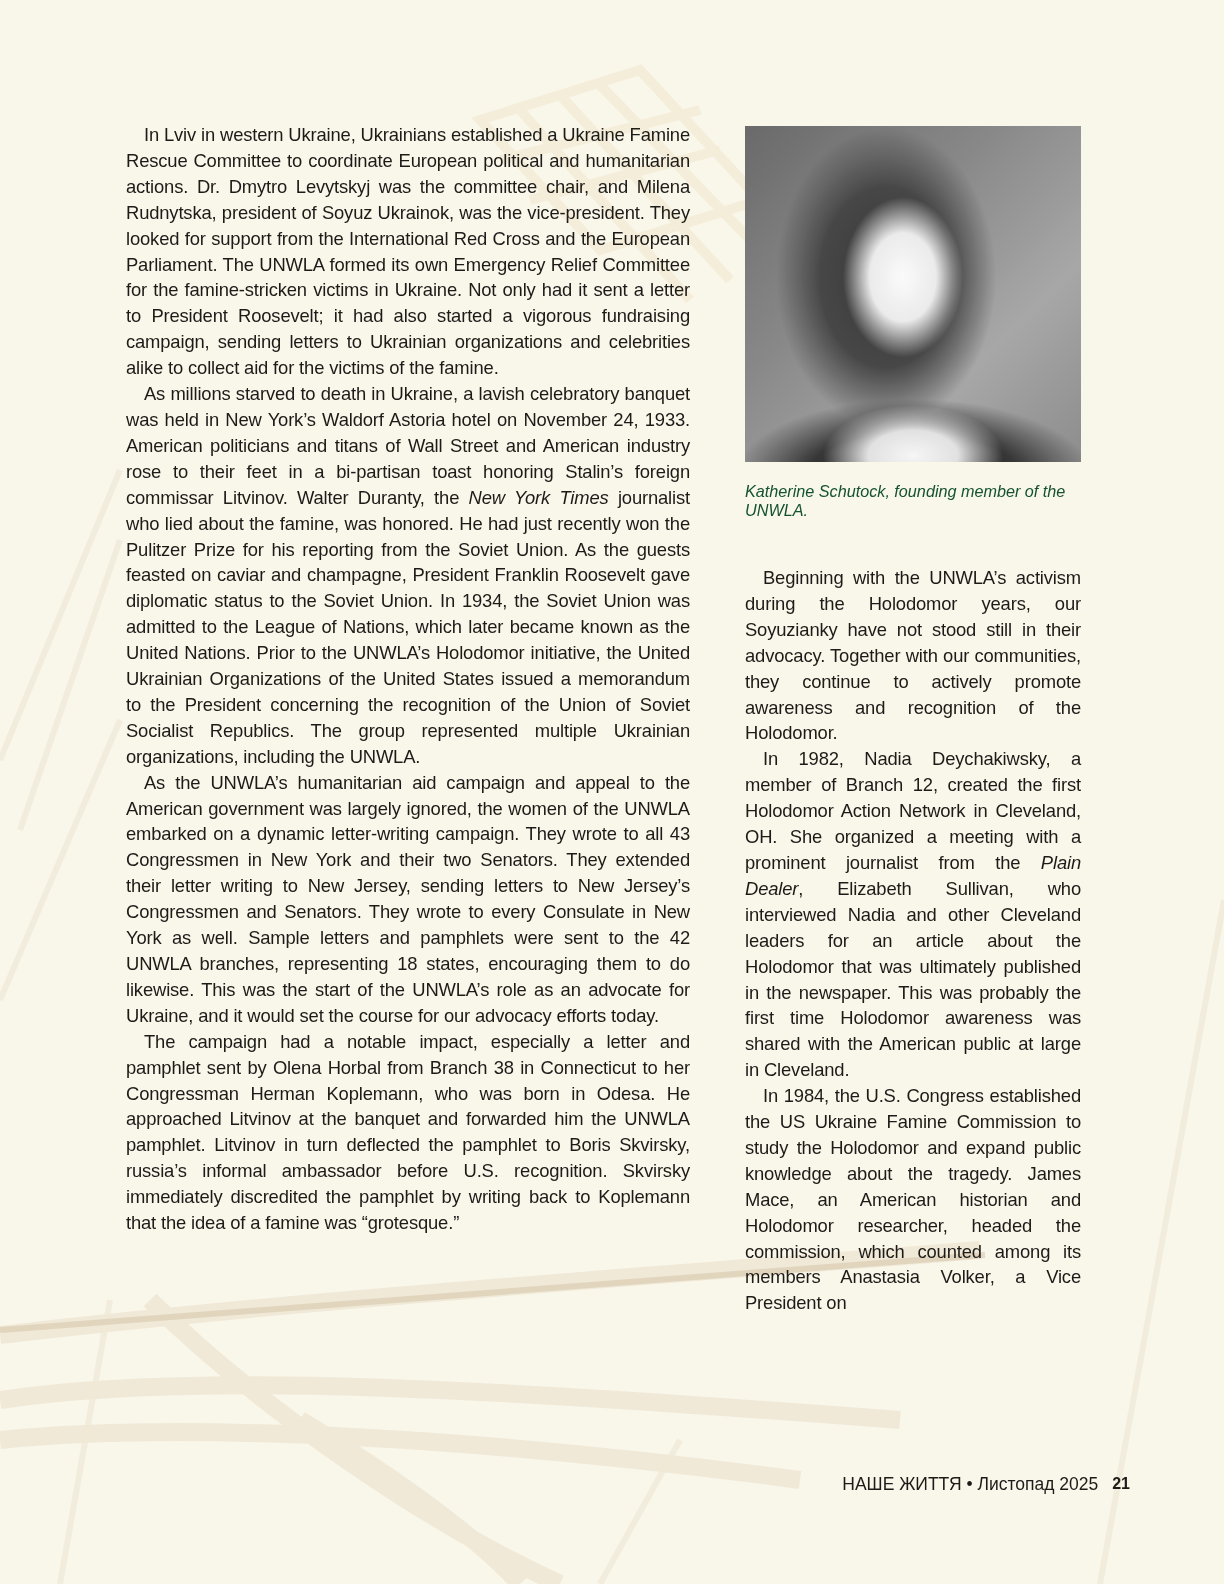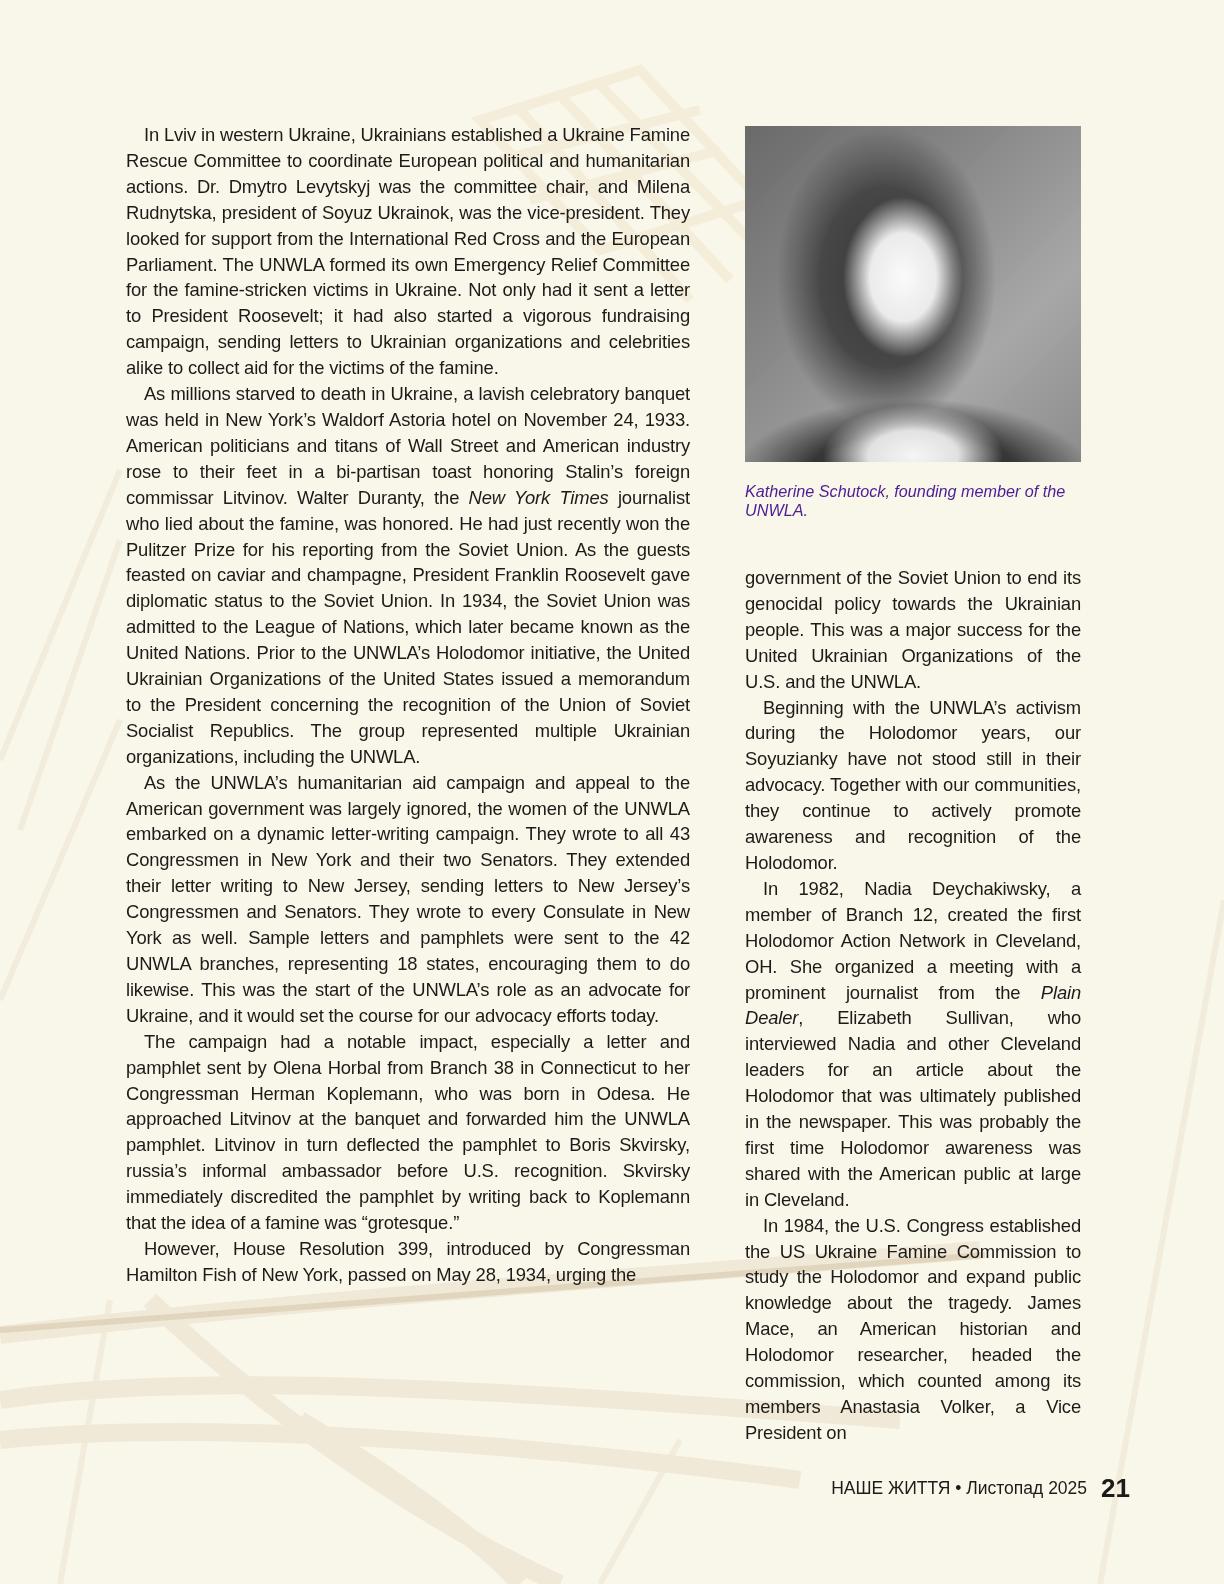--- a/index.html
+++ b/index.html
@@ -33,7 +33,7 @@
     }
     .caption {
       position: absolute; left: 745px; top: 482px; width: 345px;
-      font-style: italic; font-size: 16.2px; line-height: 19px; color: #4c1d95;
+      font-style: italic; font-size: 16.2px; line-height: 19px; color: #14532d;
     }
     .footer {
       position: absolute; top: 1473px; left: 0; width: 1130px; text-align: right;

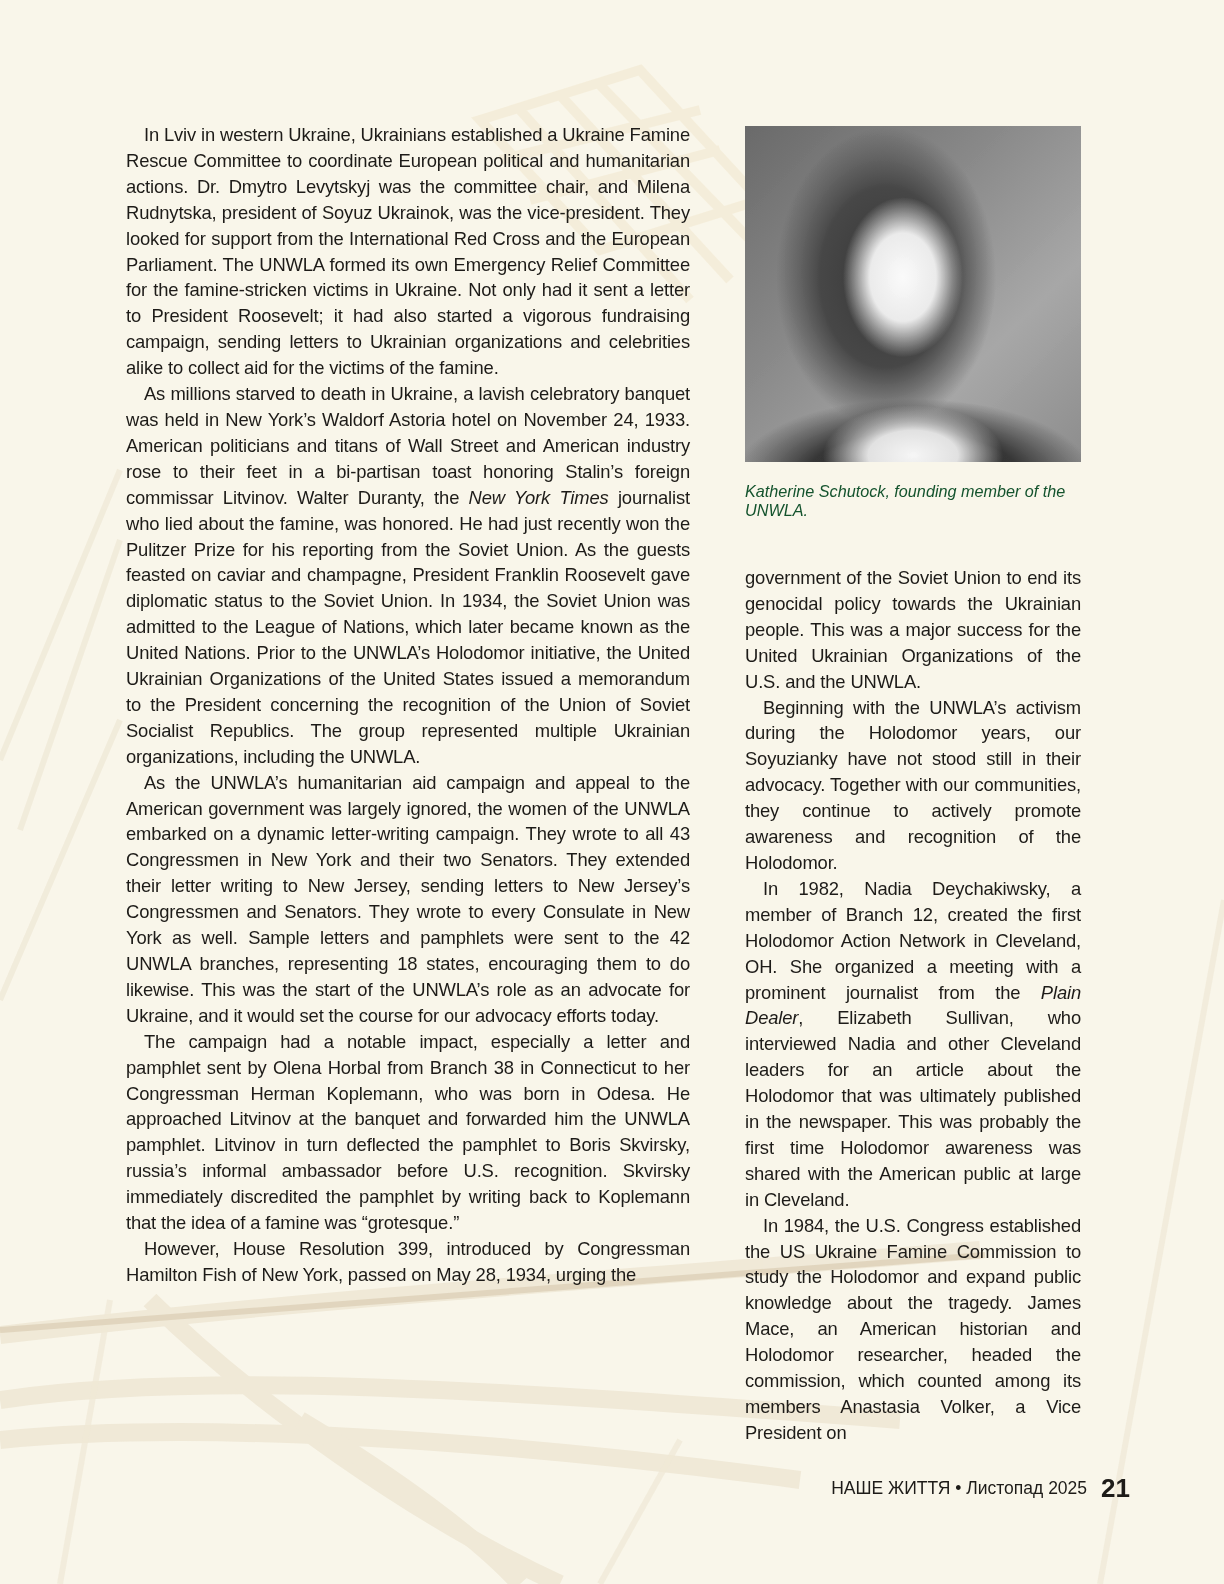--- a/index.html
+++ b/index.html
@@ -87,7 +87,6 @@
 <div class="caption">Katherine Schutock, founding member of the UNWLA.</div>
 
 <div class="col col-right">
-  <p class="cont">government of the Soviet Union to end its genocidal policy towards the Ukrain­ian people. This was a major success for the United Ukrainian Organizations of the U.S. and the UNWLA.</p>
   <p>Beginning with the UNWLA’s activ­ism during the Holodomor years, our Soyuzianky have not stood still in their advocacy.  Together with our commu­nities, they continue to actively pro­mote awareness and recognition of the Holodomor.</p>
   <p><span>In 1982, Nadia Deychakiwsky, a member of Branch 12, created the first Holodomor Action Network in Cleveland, OH.  She organized a meet­ing with a prominent journalist from the </span><em>Plain Dealer</em><span>, Elizabeth Sullivan, who interviewed Nadia and other Cleveland leaders for an article about the Holodomor that was ultimately published in the newspaper. This was probably the first time Holodomor awareness was shared with the Amer­ican public at large in Cleveland.</span></p>
   <p>In 1984, the U.S. Congress estab­lished the US Ukraine Famine Com­mission to study the Holodomor and expand public knowledge about the tragedy.  James Mace, an American historian and Holodomor research­er, headed the commission, which counted among its members An­astasia Volker, a Vice President on</p>

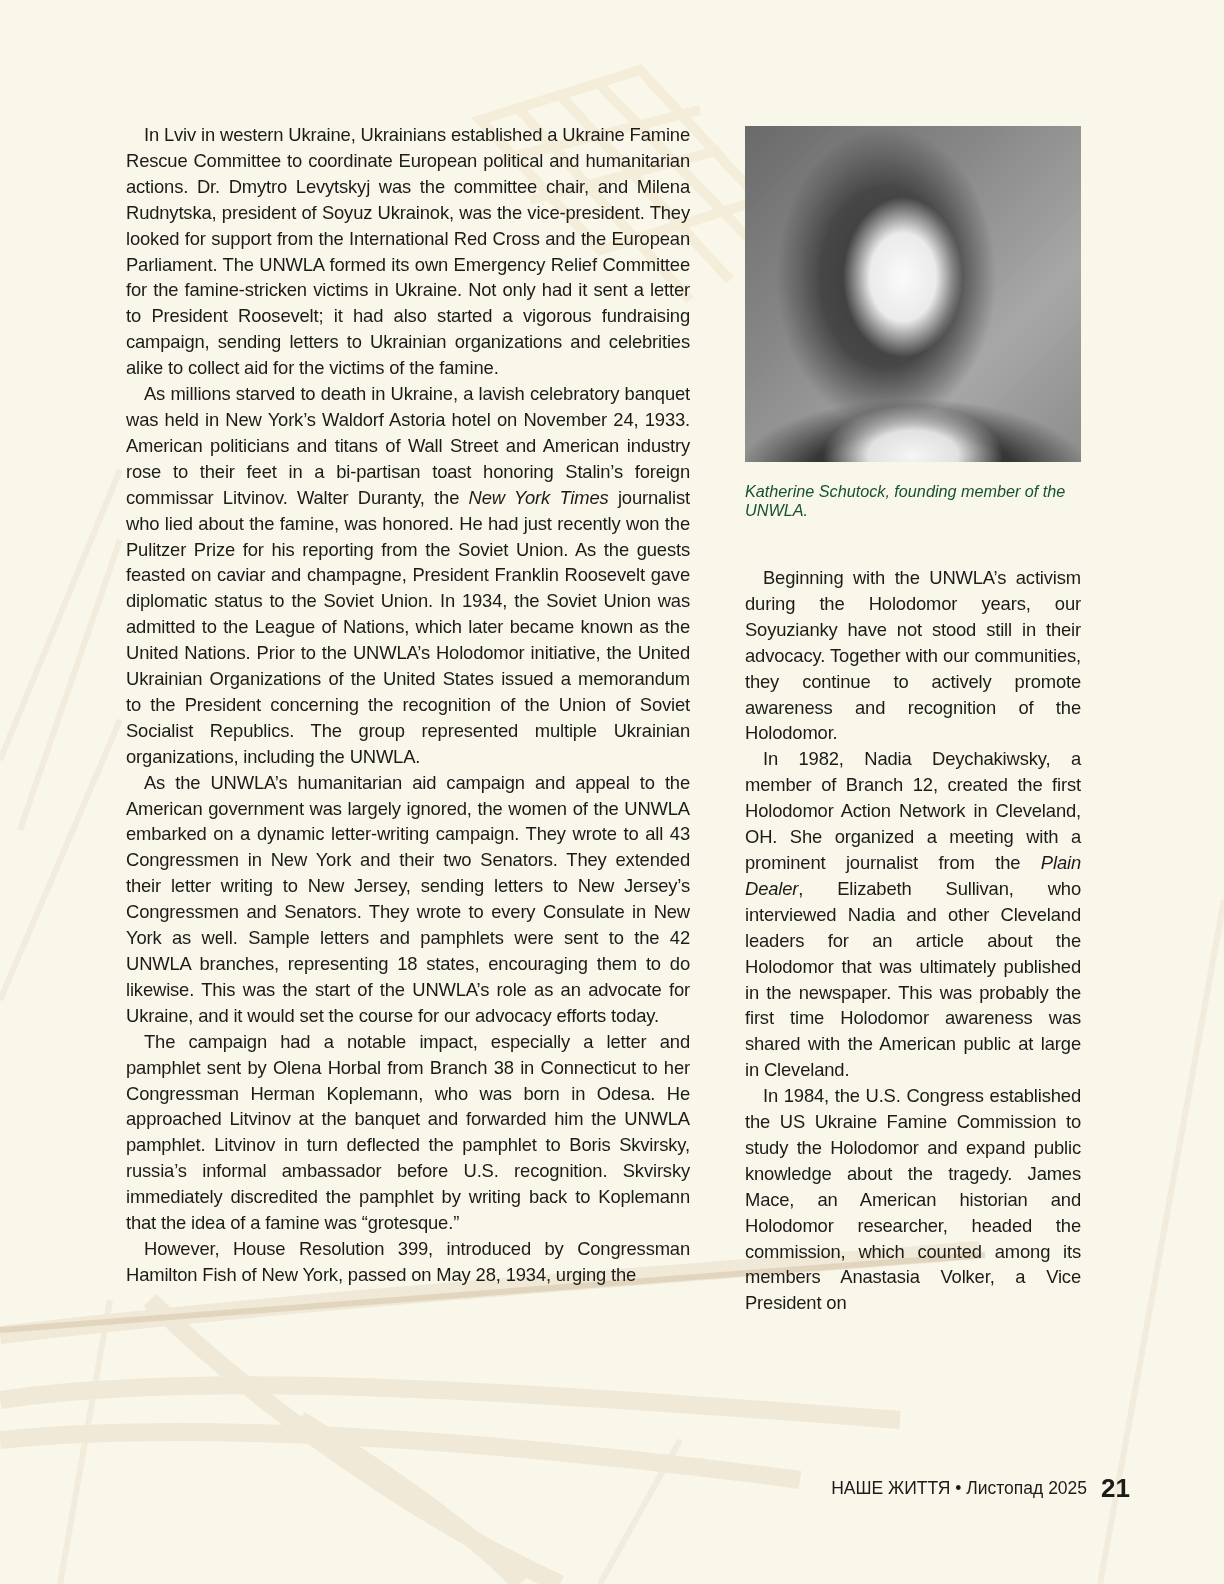--- a/index.html
+++ b/index.html
@@ -79,7 +79,6 @@
   <p><span>As millions starved to death in Ukraine, a lavish celebratory banquet was held in New York’s Waldorf Astoria hotel on No­vember 24, 1933.  American politicians and titans of Wall Street and American industry rose to their feet in a bi-partisan toast honoring Stalin’s foreign commissar Litvinov.  Walter Duranty, the </span><em>New York Times</em><span> journalist who lied about the famine, was honored.  He had just recently won the Pulitzer Prize for his re­porting from the Soviet Union.  As the guests feasted on caviar and champagne, President Franklin Roosevelt gave diplomatic status to the Soviet Union. In 1934, the Soviet Union was ad­mitted to the League of Nations, which later became known as the United Nations. Prior to the UNWLA’s Holodomor initiative, the United Ukrainian Organizations of the United States issued a memorandum to the President concerning the recognition of the Union of Soviet Socialist Republics. The group represented multiple Ukrainian organizations, including the UNWLA.</span></p>
   <p>As the UNWLA’s humanitarian aid campaign and appeal to the American government was largely ignored, the women of the UNWLA embarked on a dynamic letter-writing campaign.  They wrote to all 43 Congressmen in New York and their two Sena­tors.  They extended their letter writing to New Jersey, sending letters to New Jersey’s Congressmen and Senators.  They wrote to every Consulate in New York as well.  Sample letters and pamphlets were sent to the 42 UNWLA branches, representing 18 states, encouraging them to do likewise.  This was the start of the UNWLA’s role as an advocate for Ukraine, and it would set the course for our advocacy efforts today.</p>
   <p>The campaign had a notable impact, especially a letter and pamphlet sent by Olena Horbal from Branch 38 in Connecti­cut to her Congressman Herman Koplemann, who was born in Odesa.  He approached Litvinov at the banquet and forwarded him the UNWLA pamphlet.  Litvinov in turn deflected the pam­phlet to Boris Skvirsky, russia’s informal ambassador before U.S. recognition. Skvirsky immediately discredited the pamphlet by writing back to Koplemann that the idea of a famine was “gro­tesque.”</p>
-  <p>However, House Resolution 399, introduced by Congressman Hamilton Fish of New York, passed on May 28, 1934, urging the</p>
 </div>
 
 <div class="photo" role="img" aria-label="Katherine Schutock portrait, black and white"></div>

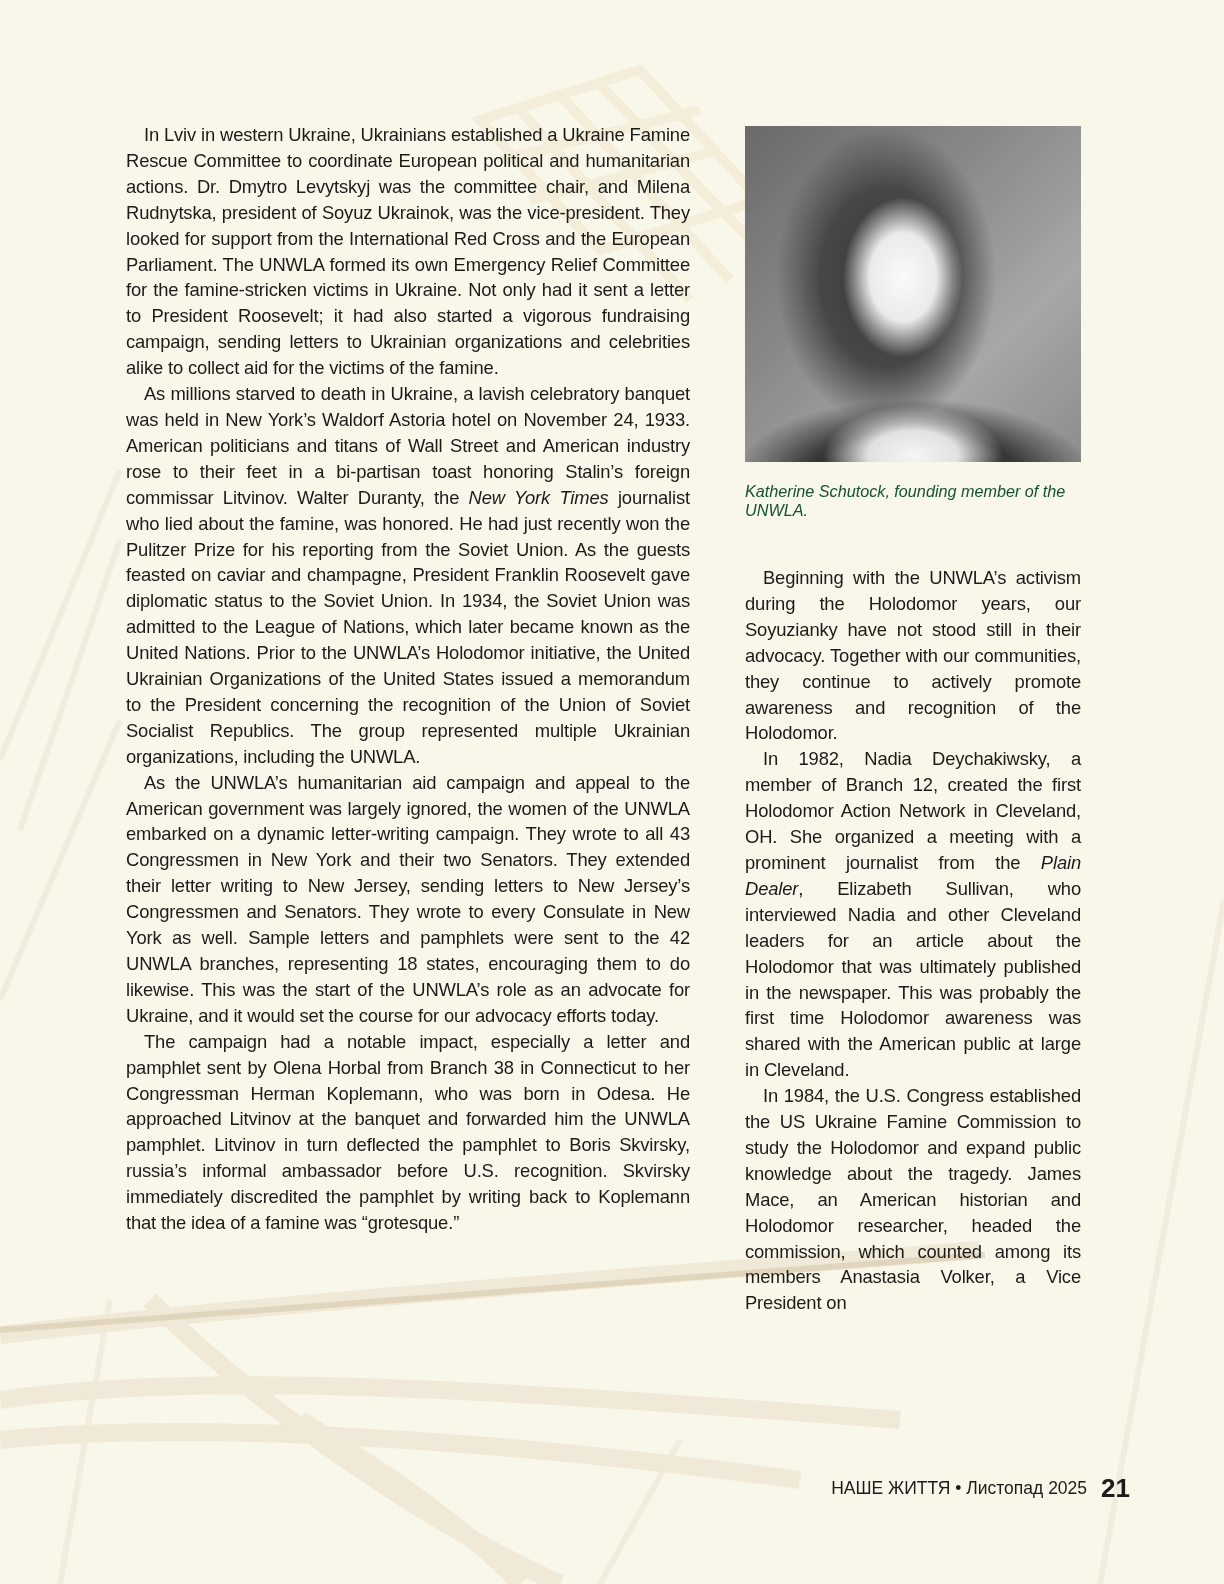--- a/index.html
+++ b/index.html
@@ -40,7 +40,7 @@
       font-size: 17.5px; color: #1d1b18; white-space: nowrap;
     }
     .footer .pub { vertical-align: middle; margin-left: 9px; }
-    .footer .pagenum { font-weight: bold; font-size: 26px; margin-left: 14px; vertical-align: middle; }
+    .footer .pagenum { font-weight: bold; font-size: 16px; margin-left: 14px; vertical-align: middle; }
   </style>
 </head>
 <body>

